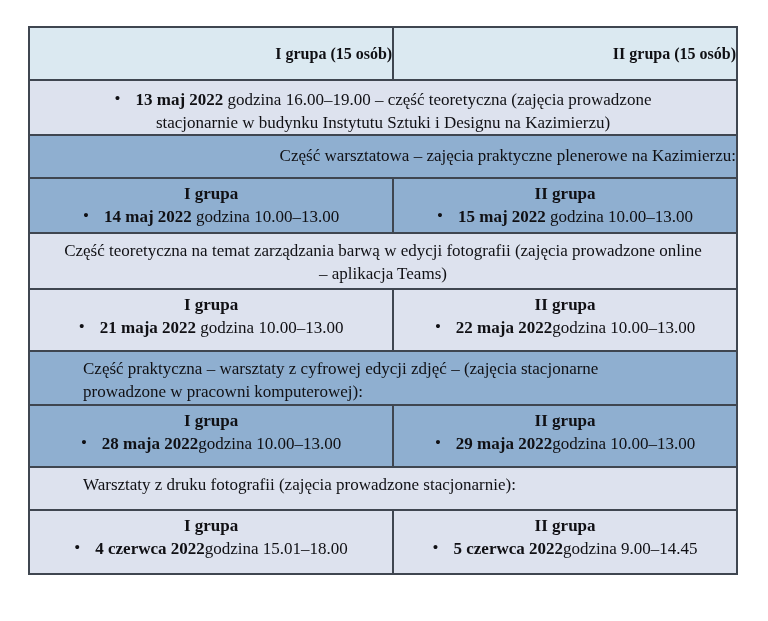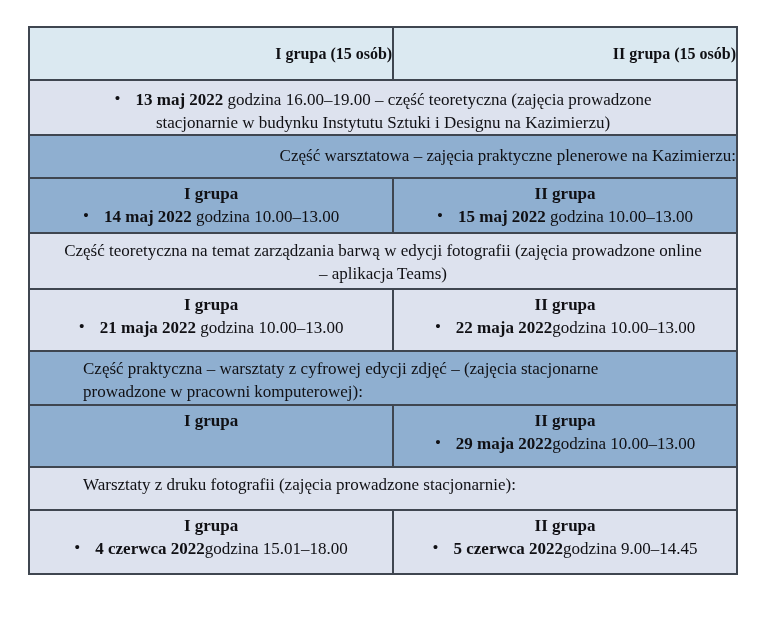--- a/index.html
+++ b/index.html
@@ -101,6 +101,7 @@
   <div class="row r-g2 bg-blue">
     <div class="cell c-left">
       <div class="gtitle">I grupa</div>
+      <div class="gline"><span class="bullet">•</span><b>28 maja 2022</b><span>godzina 10.00–13.00</span></div>
     </div>
     <div class="cell c-right">
       <div class="gtitle">II grupa</div>

